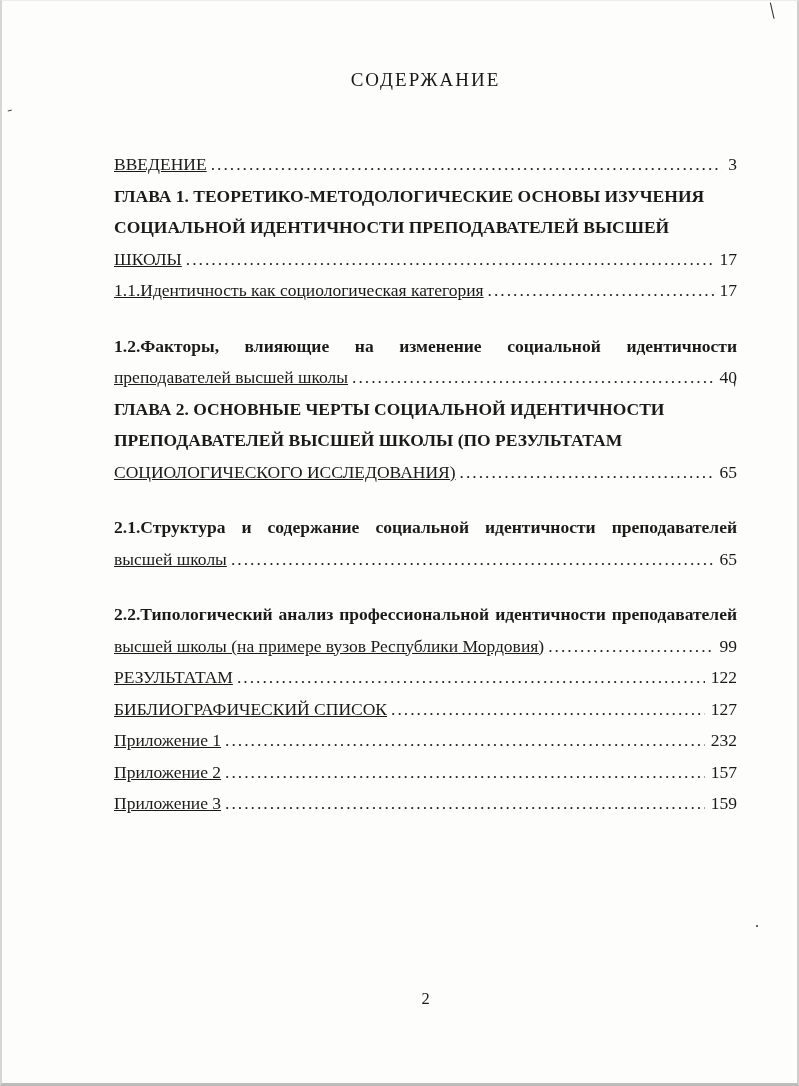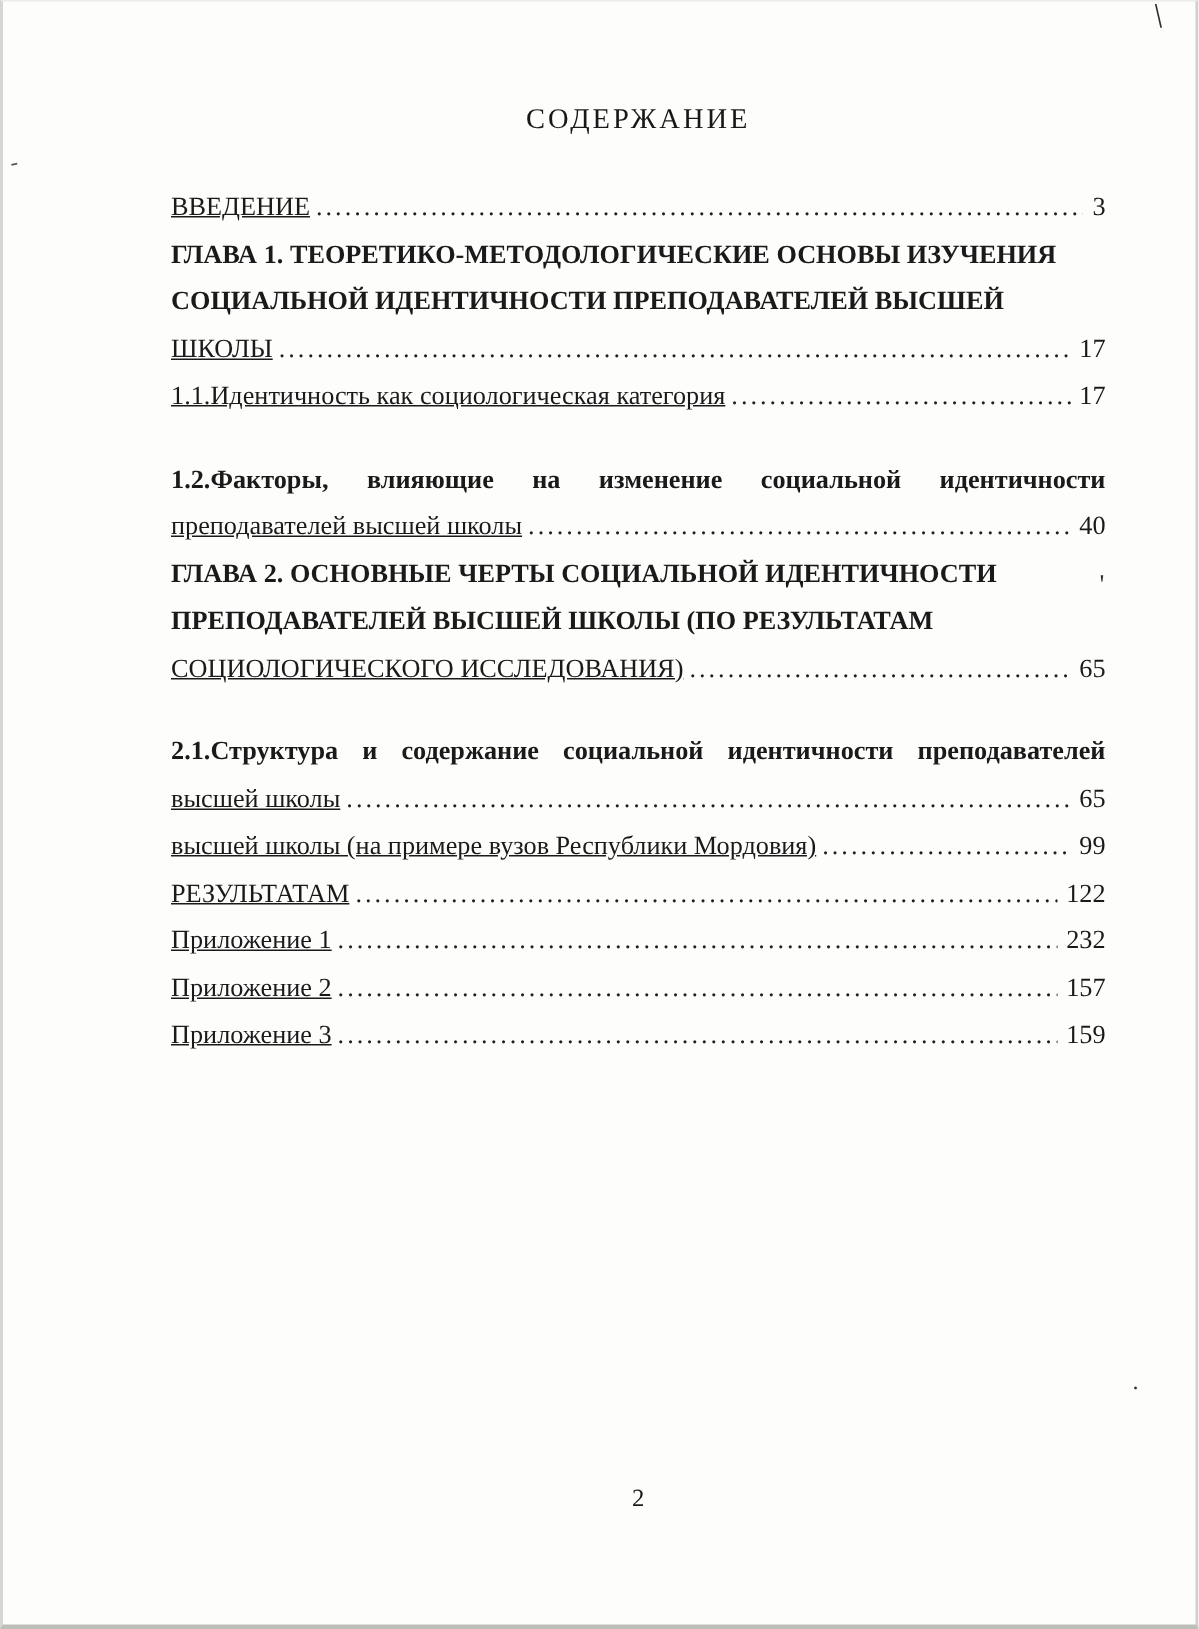--- a/index.html
+++ b/index.html
@@ -28,7 +28,7 @@
     font-weight: normal;
     letter-spacing: 2px;
     line-height: 26px;
-    margin-bottom: 29px;
+    margin-bottom: 56px;
     color: #181818;
   }
   .toc {

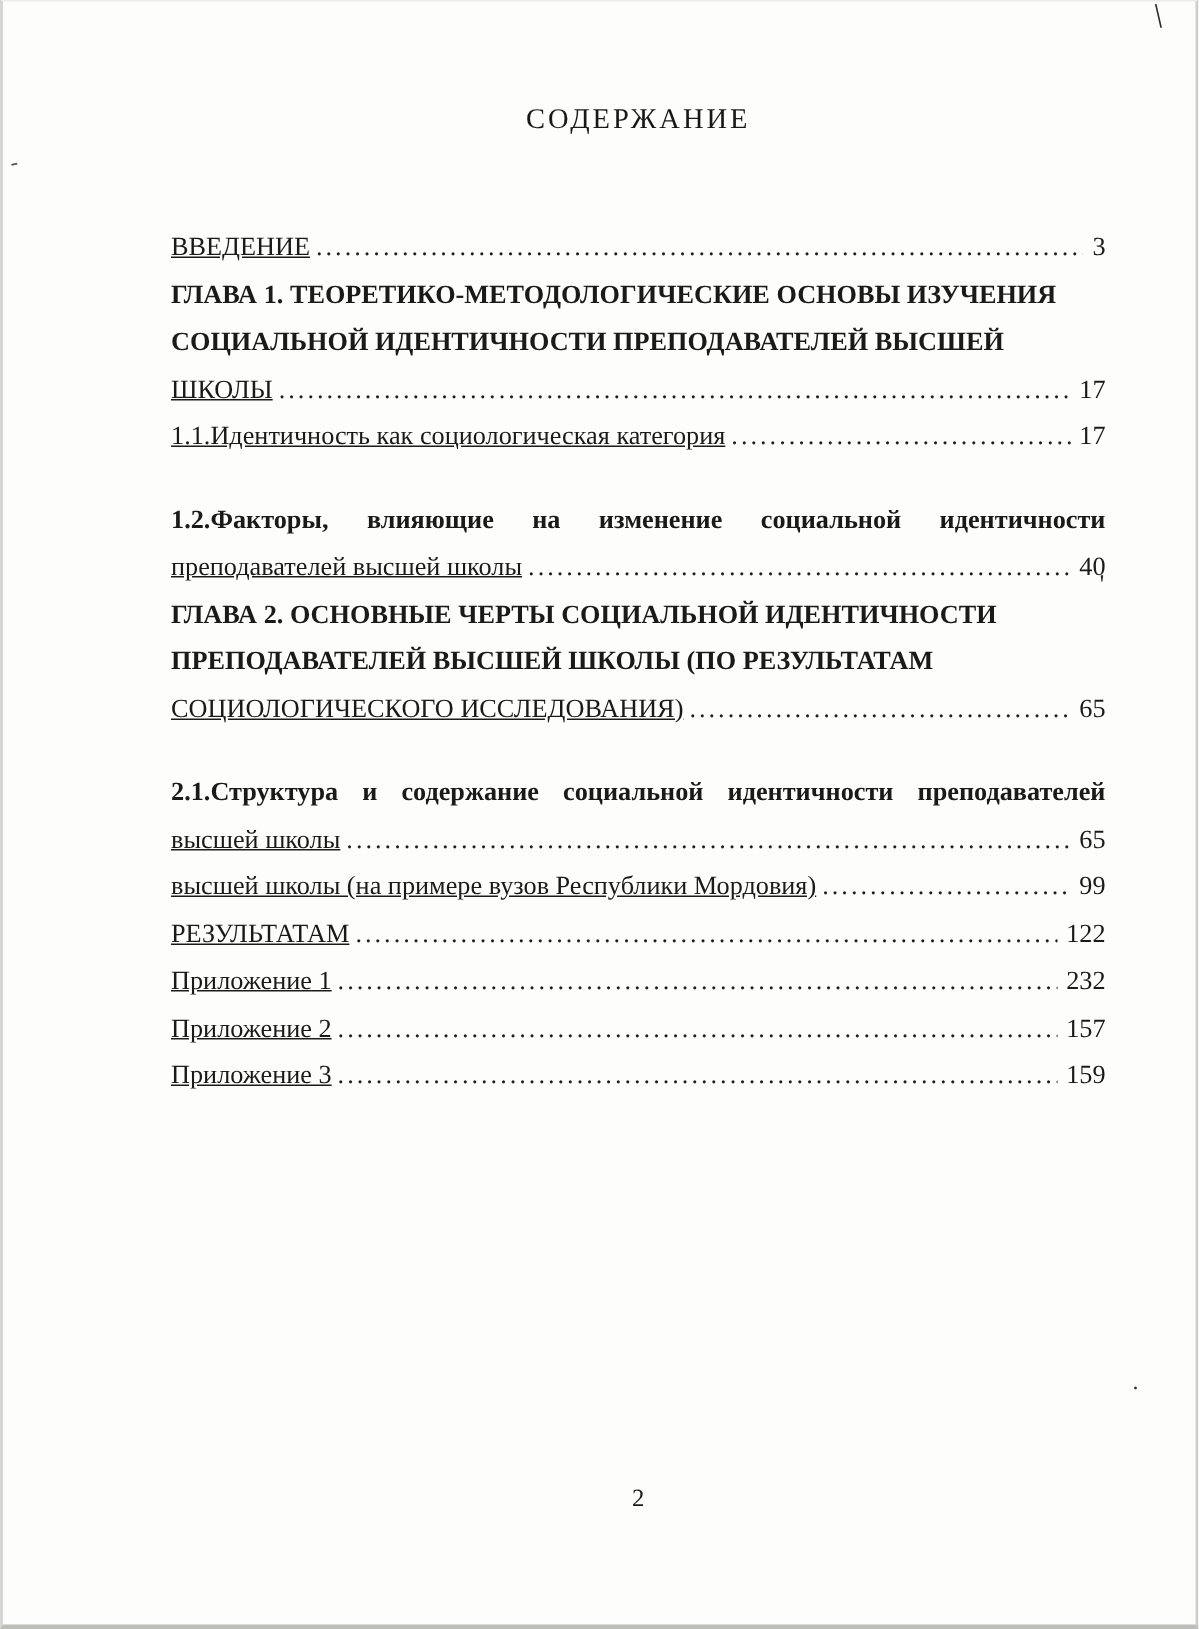--- a/index.html
+++ b/index.html
@@ -178,6 +178,7 @@
       </div>
 
       <div class="entry">
+        <div class="ln spread">2.2.Типологический анализ профессиональной идентичности преподавателей</div>
         <div class="lastline">
           <span class="t">высшей школы (на примере вузов Республики Мордовия)</span>
           <span class="dots"></span>

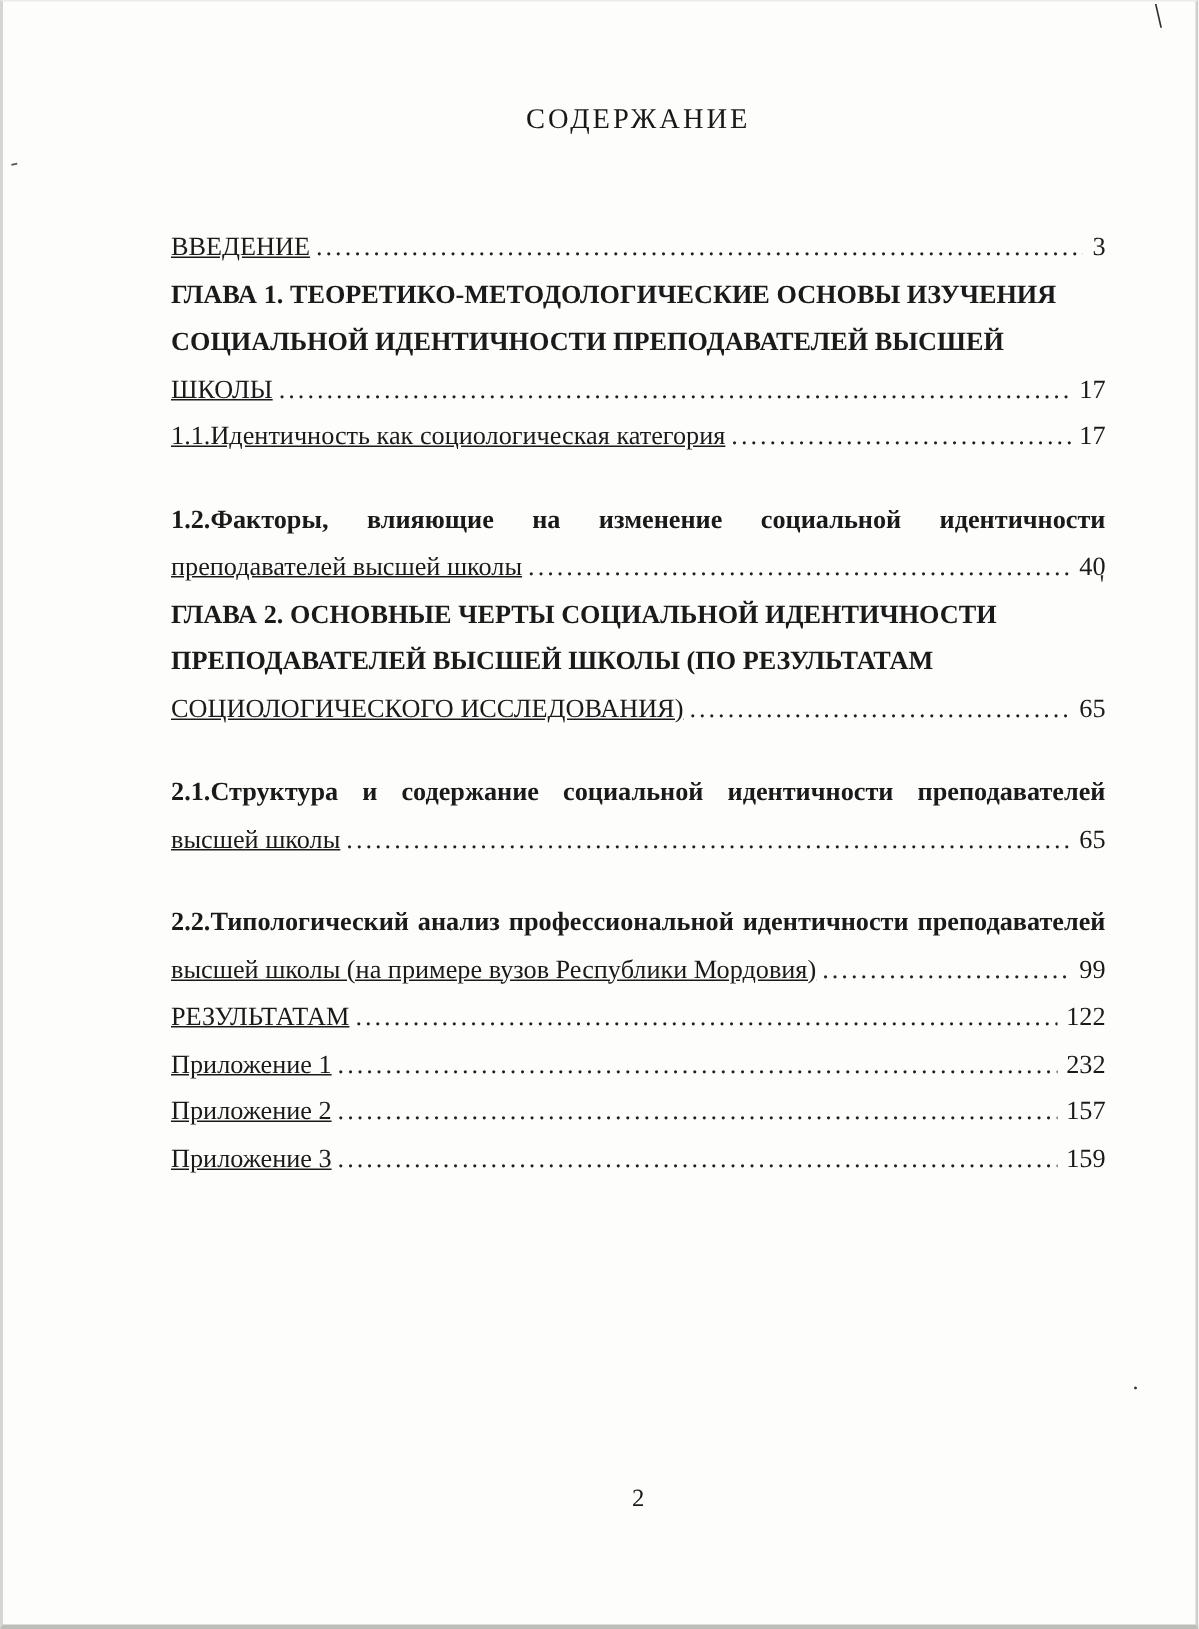--- a/index.html
+++ b/index.html
@@ -194,6 +194,13 @@
         </div>
       </div>
 
+      <div class="entry">
+        <div class="lastline">
+          <span class="t">БИБЛИОГРАФИЧЕСКИЙ СПИСОК</span>
+          <span class="dots"></span>
+          <span class="pg">127</span>
+        </div>
+      </div>
 
       <div class="entry">
         <div class="lastline">

